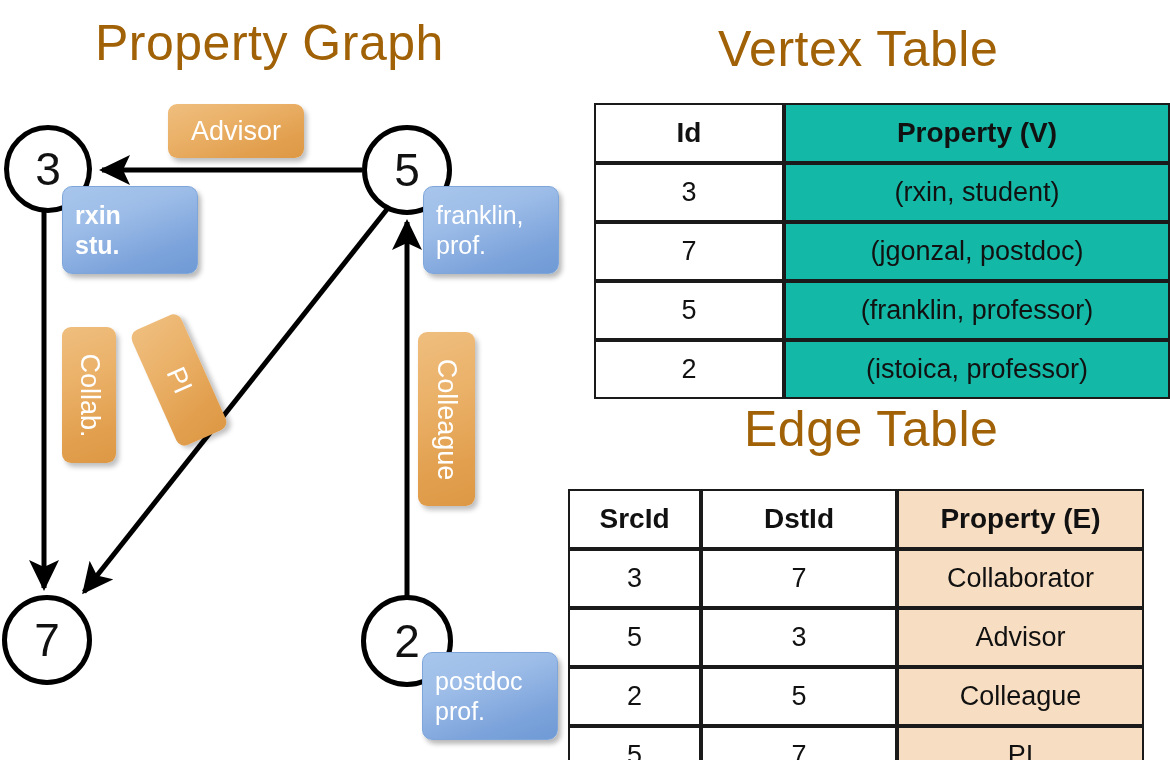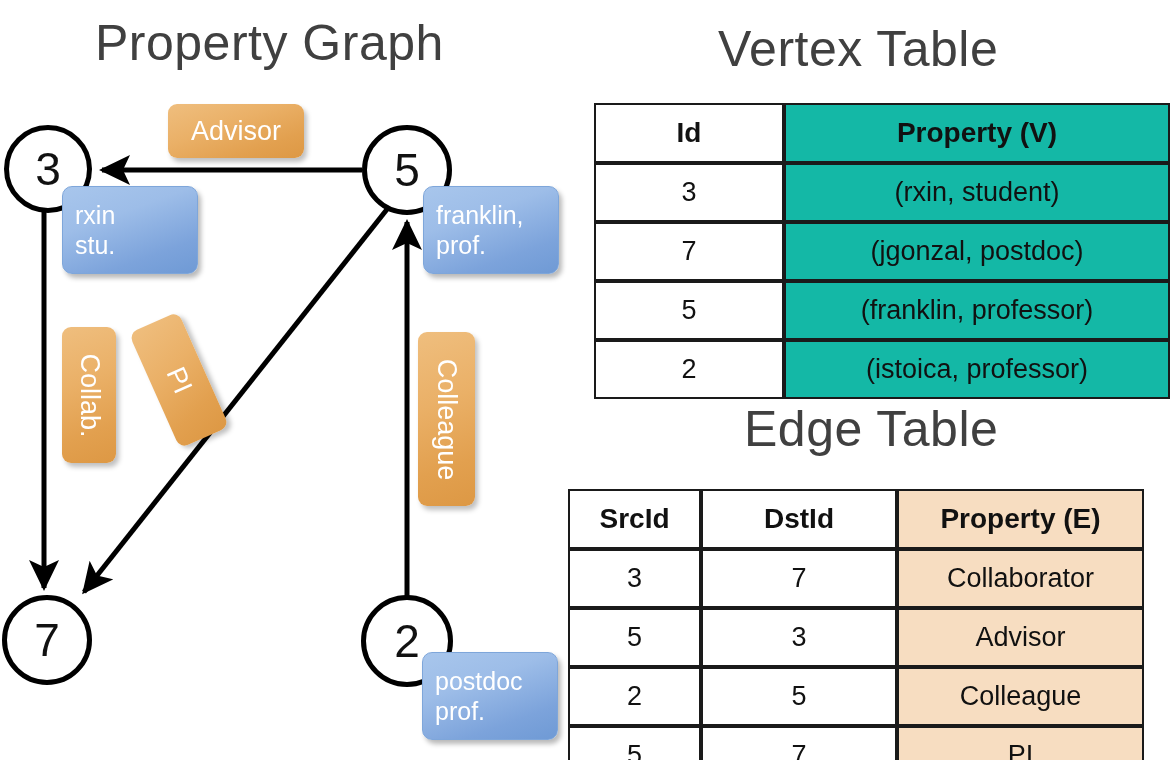--- a/index.html
+++ b/index.html
@@ -17,7 +17,7 @@
     font-weight:300;
     font-size:50px;
     letter-spacing:0.5px;
-    color:#404040;
+    color:#a16207;
     white-space:nowrap;
   }
   #title-property-graph{left:95px;top:14px;}

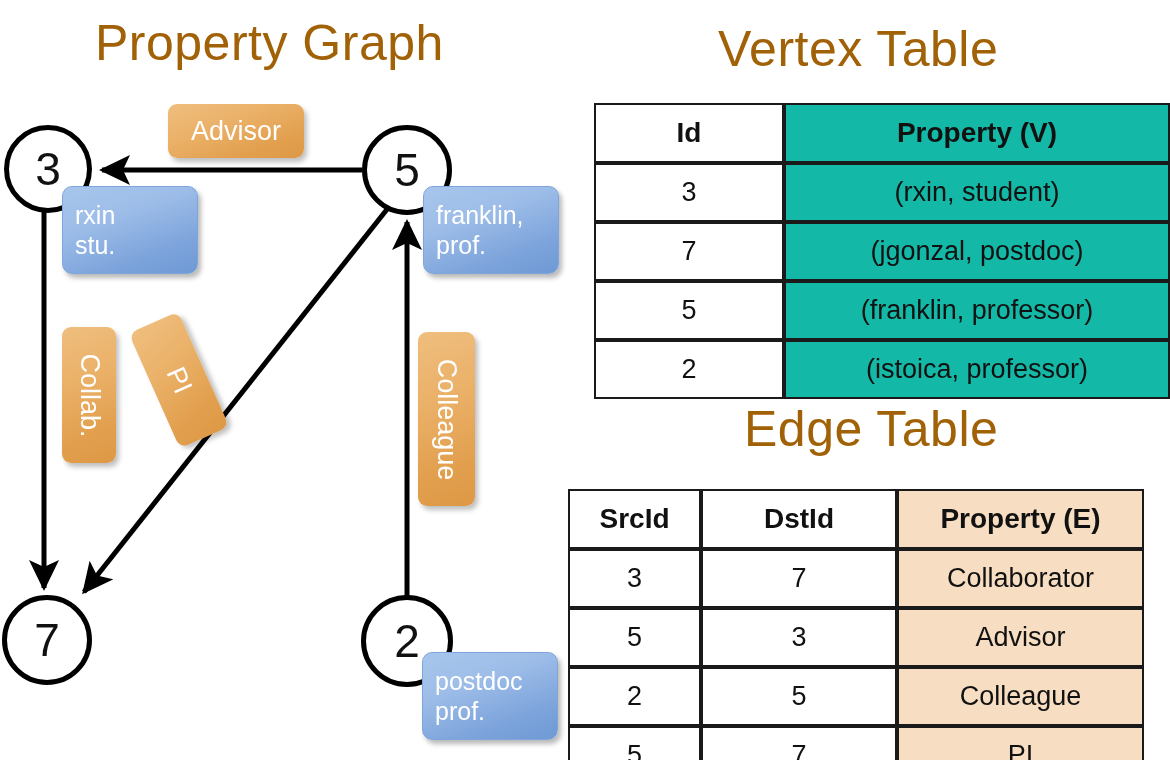--- a/index.html
+++ b/index.html
@@ -143,7 +143,7 @@
     <span>2</span>
   </div>
 
-  <div class="prop-box blue" style="left:62px;top:186px;width:136px;height:88px;">
+  <div class="prop-box blue" style="left:62px;top:186px;width:136px;height:88px;font-weight:bold;">
     <span>rxin</span>
     <span>stu.</span>
   </div>

